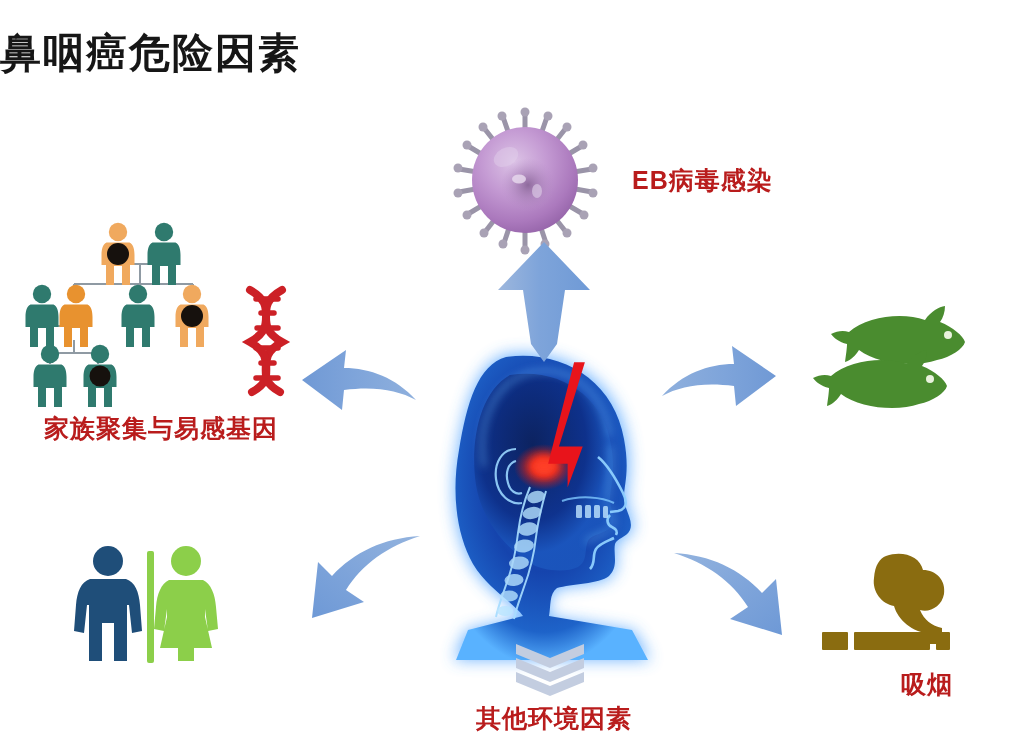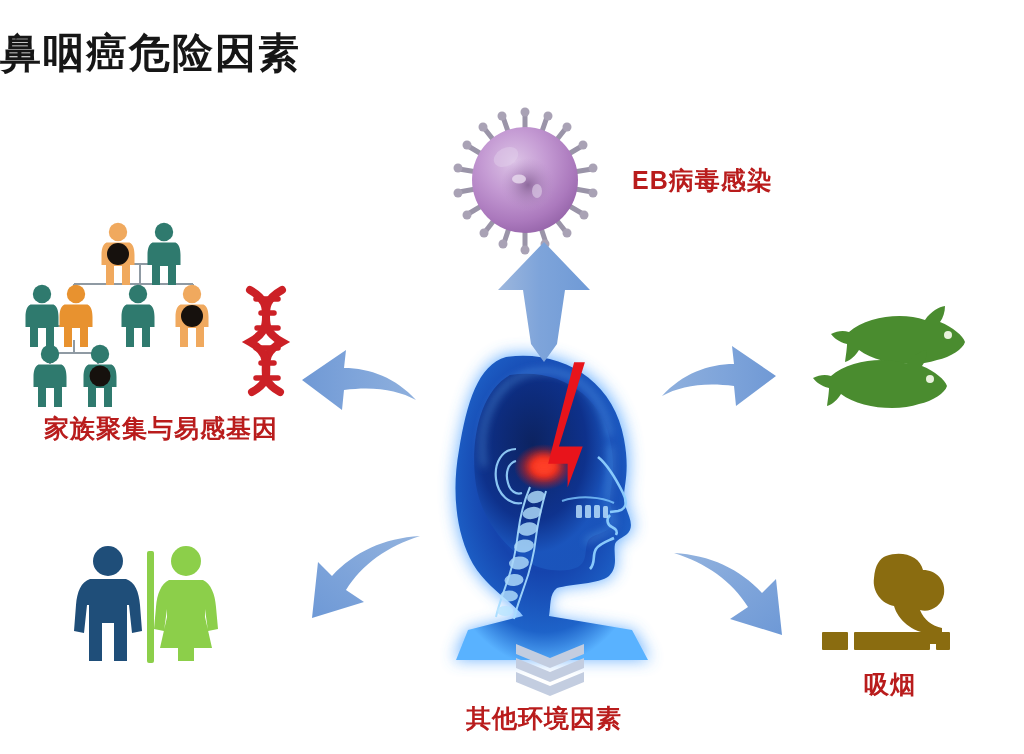--- a/index.html
+++ b/index.html
@@ -337,7 +337,7 @@
     </svg>
   </div>
 
-  <div class="factor-label" style="left:864px; top:668px;">吸烟</div>
+  <div class="factor-label" style="left:901px; top:668px;">吸烟</div>
 
   <div id="center-head">
     <svg width="270" height="315" viewBox="0 0 270 315">

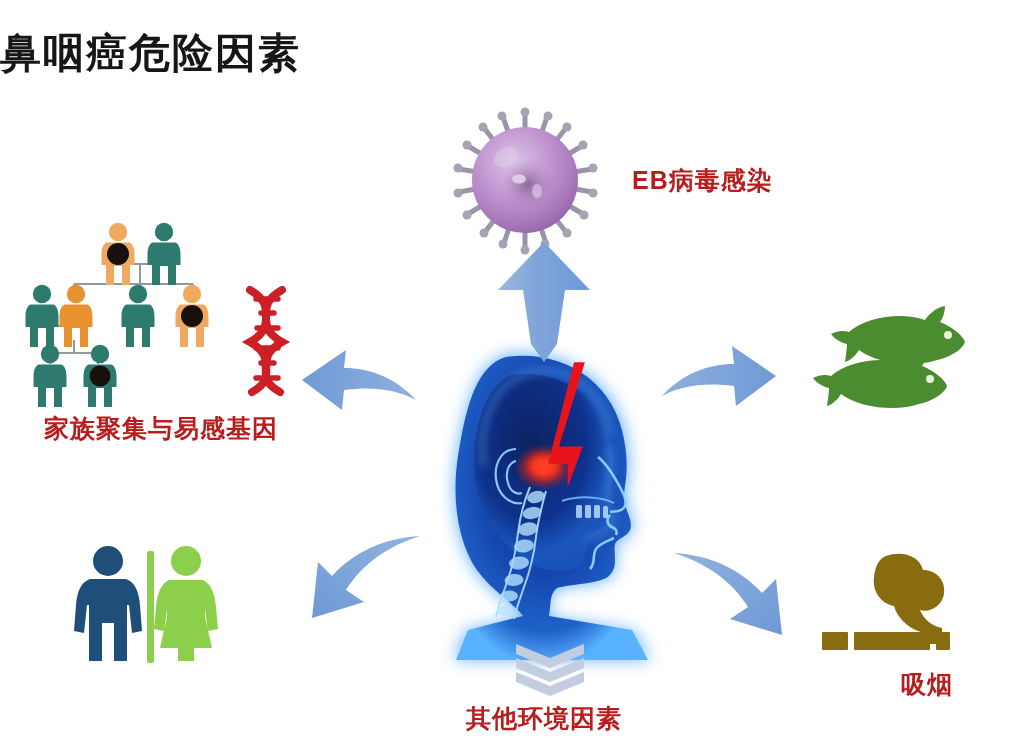--- a/index.html
+++ b/index.html
@@ -542,7 +542,7 @@
     </svg>
   </div>
 
-  <div class="factor-label" style="left:466px; top:702px;text-align:right;">其他环境因素</div>
+  <div class="factor-label" style="left:476px; top:702px;text-align:right;">其他环境因素</div>
 
 </div>
 

